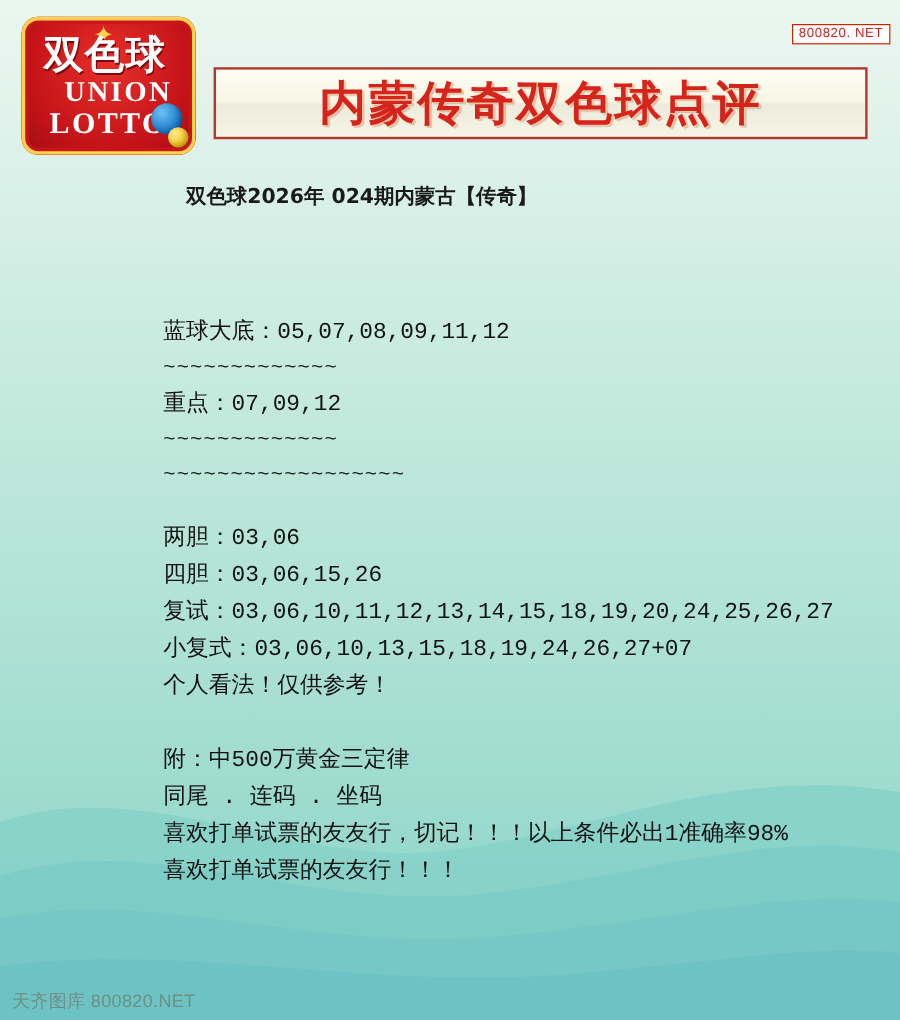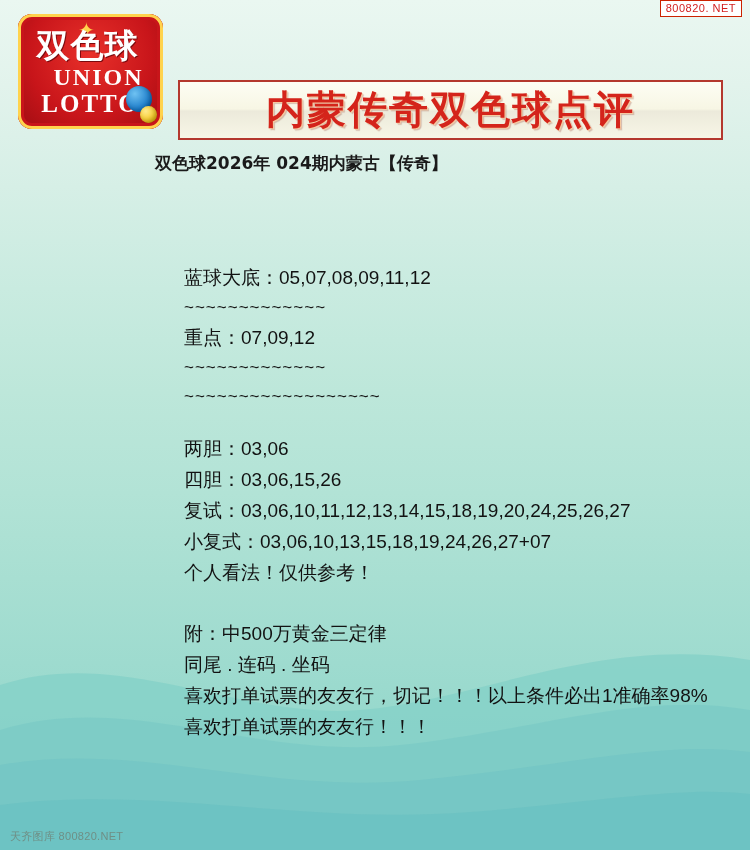--- a/index.html
+++ b/index.html
@@ -39,7 +39,7 @@
   }
   .watermark-top {
     position: absolute;
-    top: 0;
+    top: 20px;
     right: 8px;
     background: #ffffff;
     border: 1px solid #cc2200;

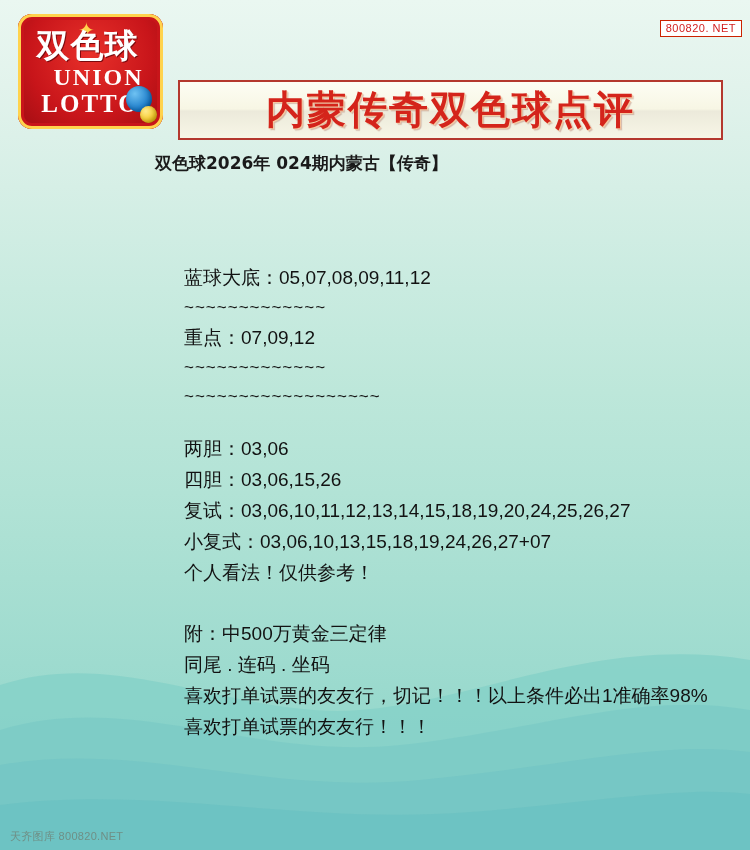--- a/index.html
+++ b/index.html
@@ -151,7 +151,6 @@
     display: flex;
     align-items: center;
     justify-content: center;
-    margin-top: 24px;
   }
   .banner-text {
     color: #d4241b;

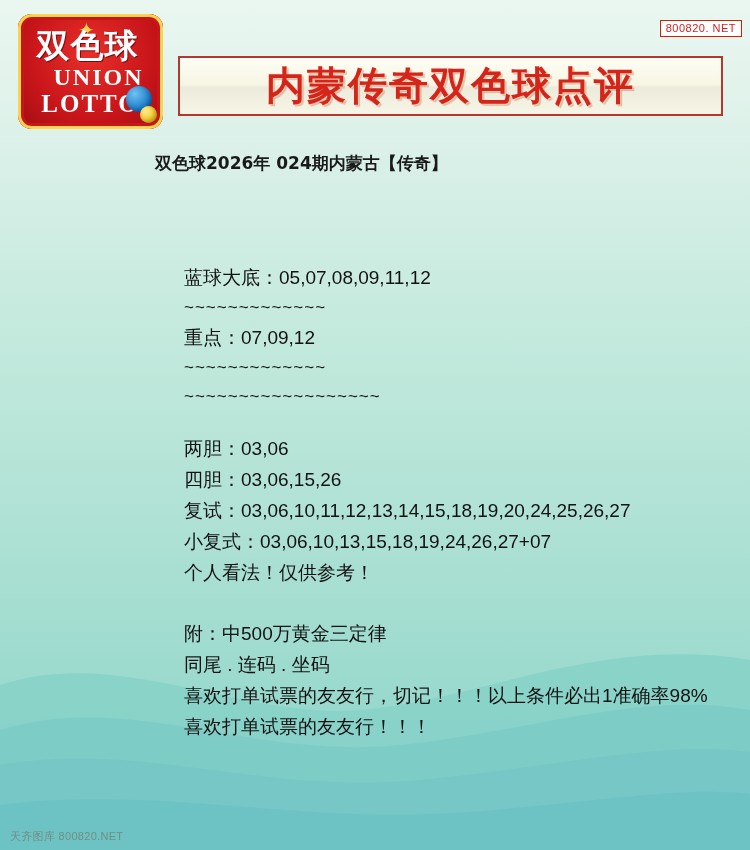--- a/index.html
+++ b/index.html
@@ -185,9 +185,8 @@
     color: #121212;
     font-size: 19px;
     line-height: 31px;
-    font-family: Liberation Sans, sans-serif;
+    font-family: Liberation Mono, monospace;
     white-space: nowrap;
-    margin-left: 48px;
   }
   .line.tilde {
     color: #161616;

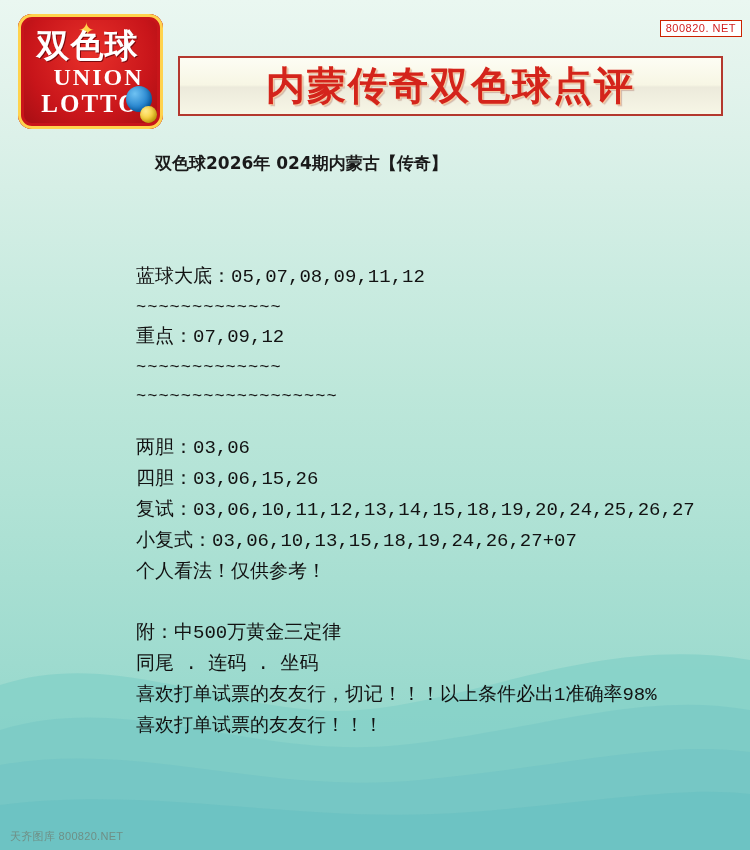--- a/index.html
+++ b/index.html
@@ -56,7 +56,7 @@
     left: 10px;
     bottom: 6px;
     color: #6f8f86;
-    font-size: 11px;
+    font-size: 15px;
     letter-spacing: 0.3px;
   }
 

